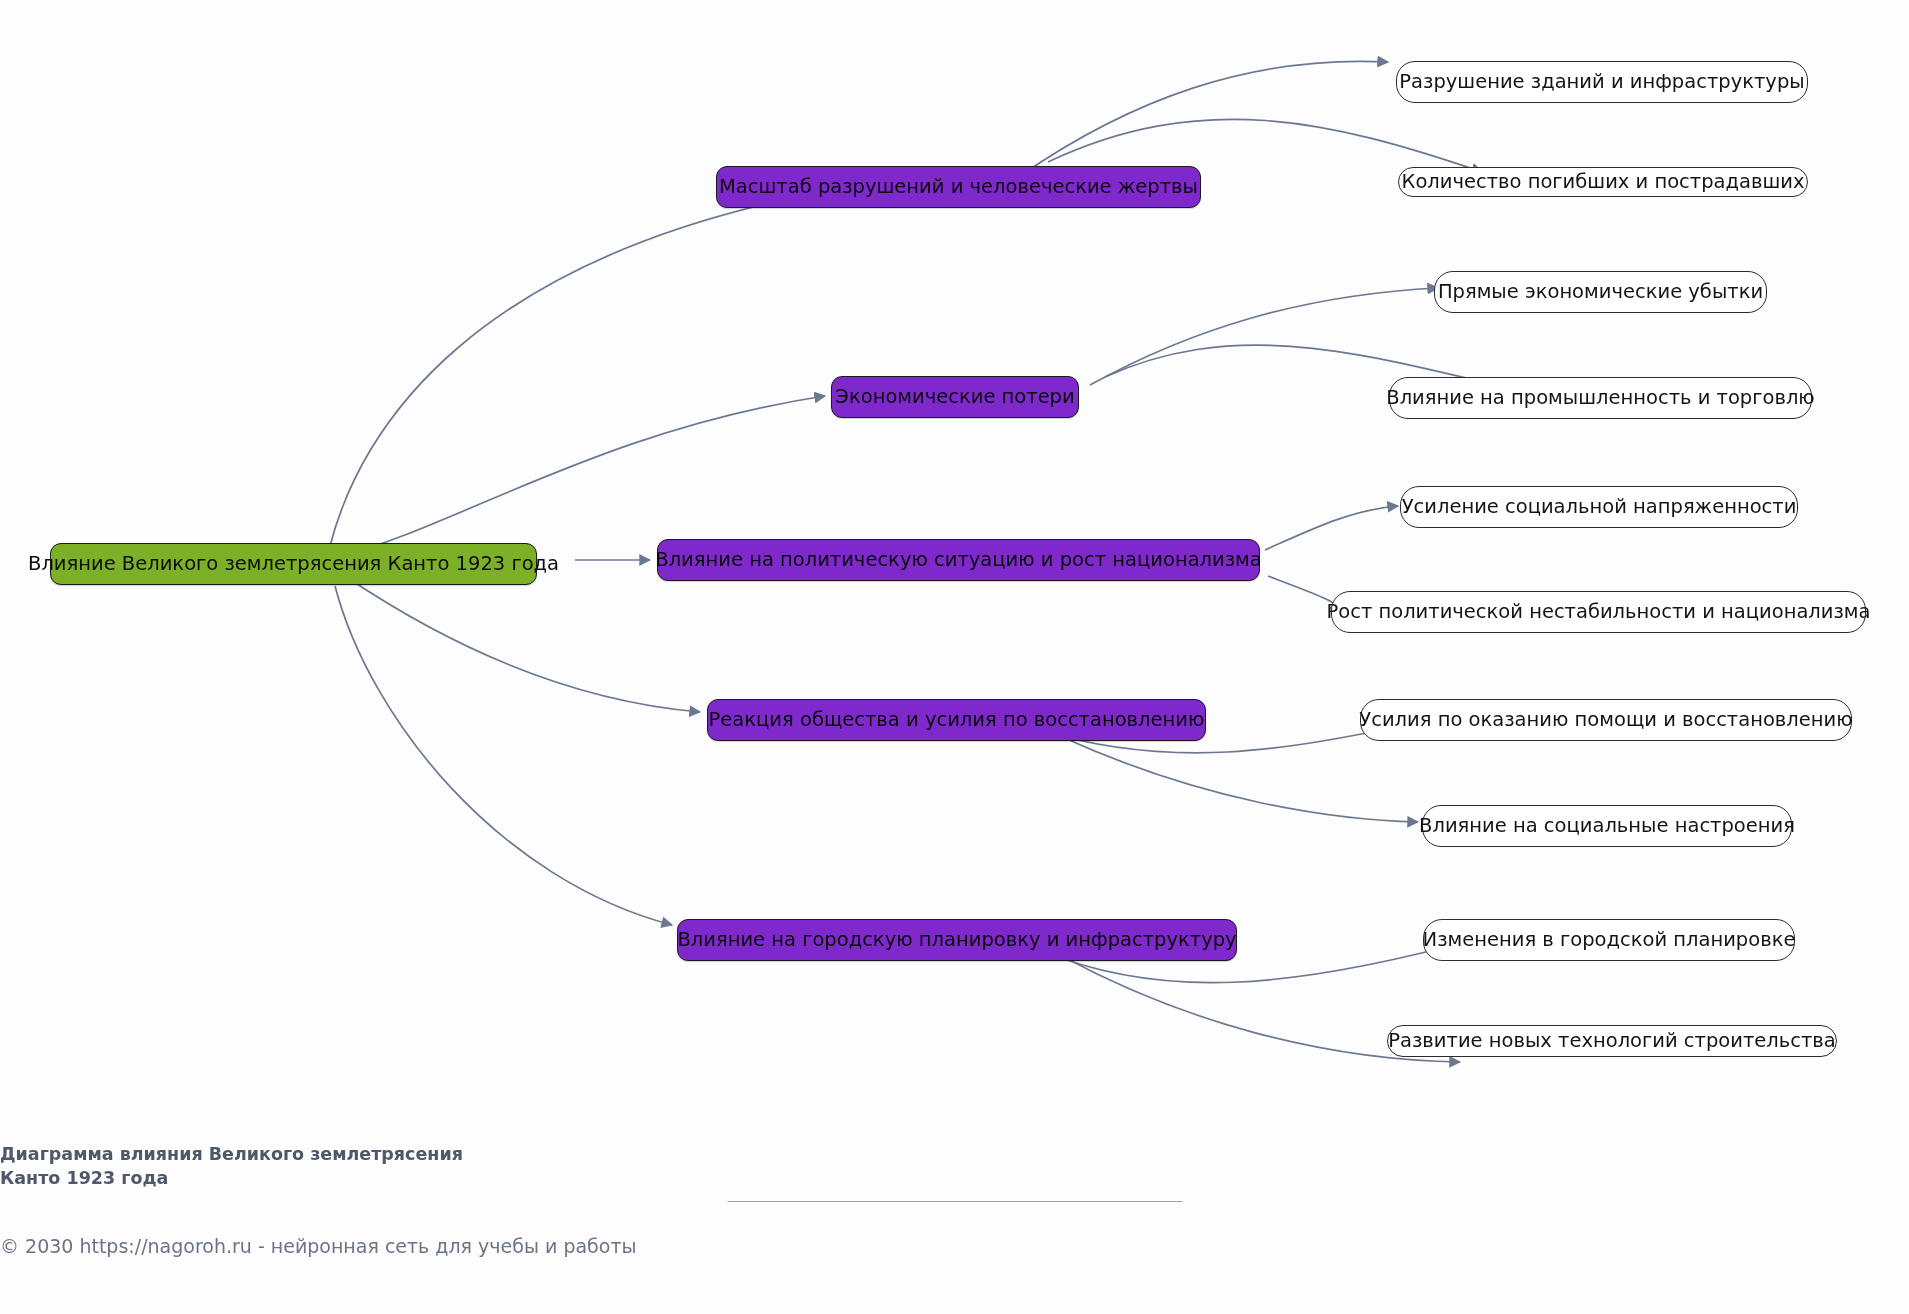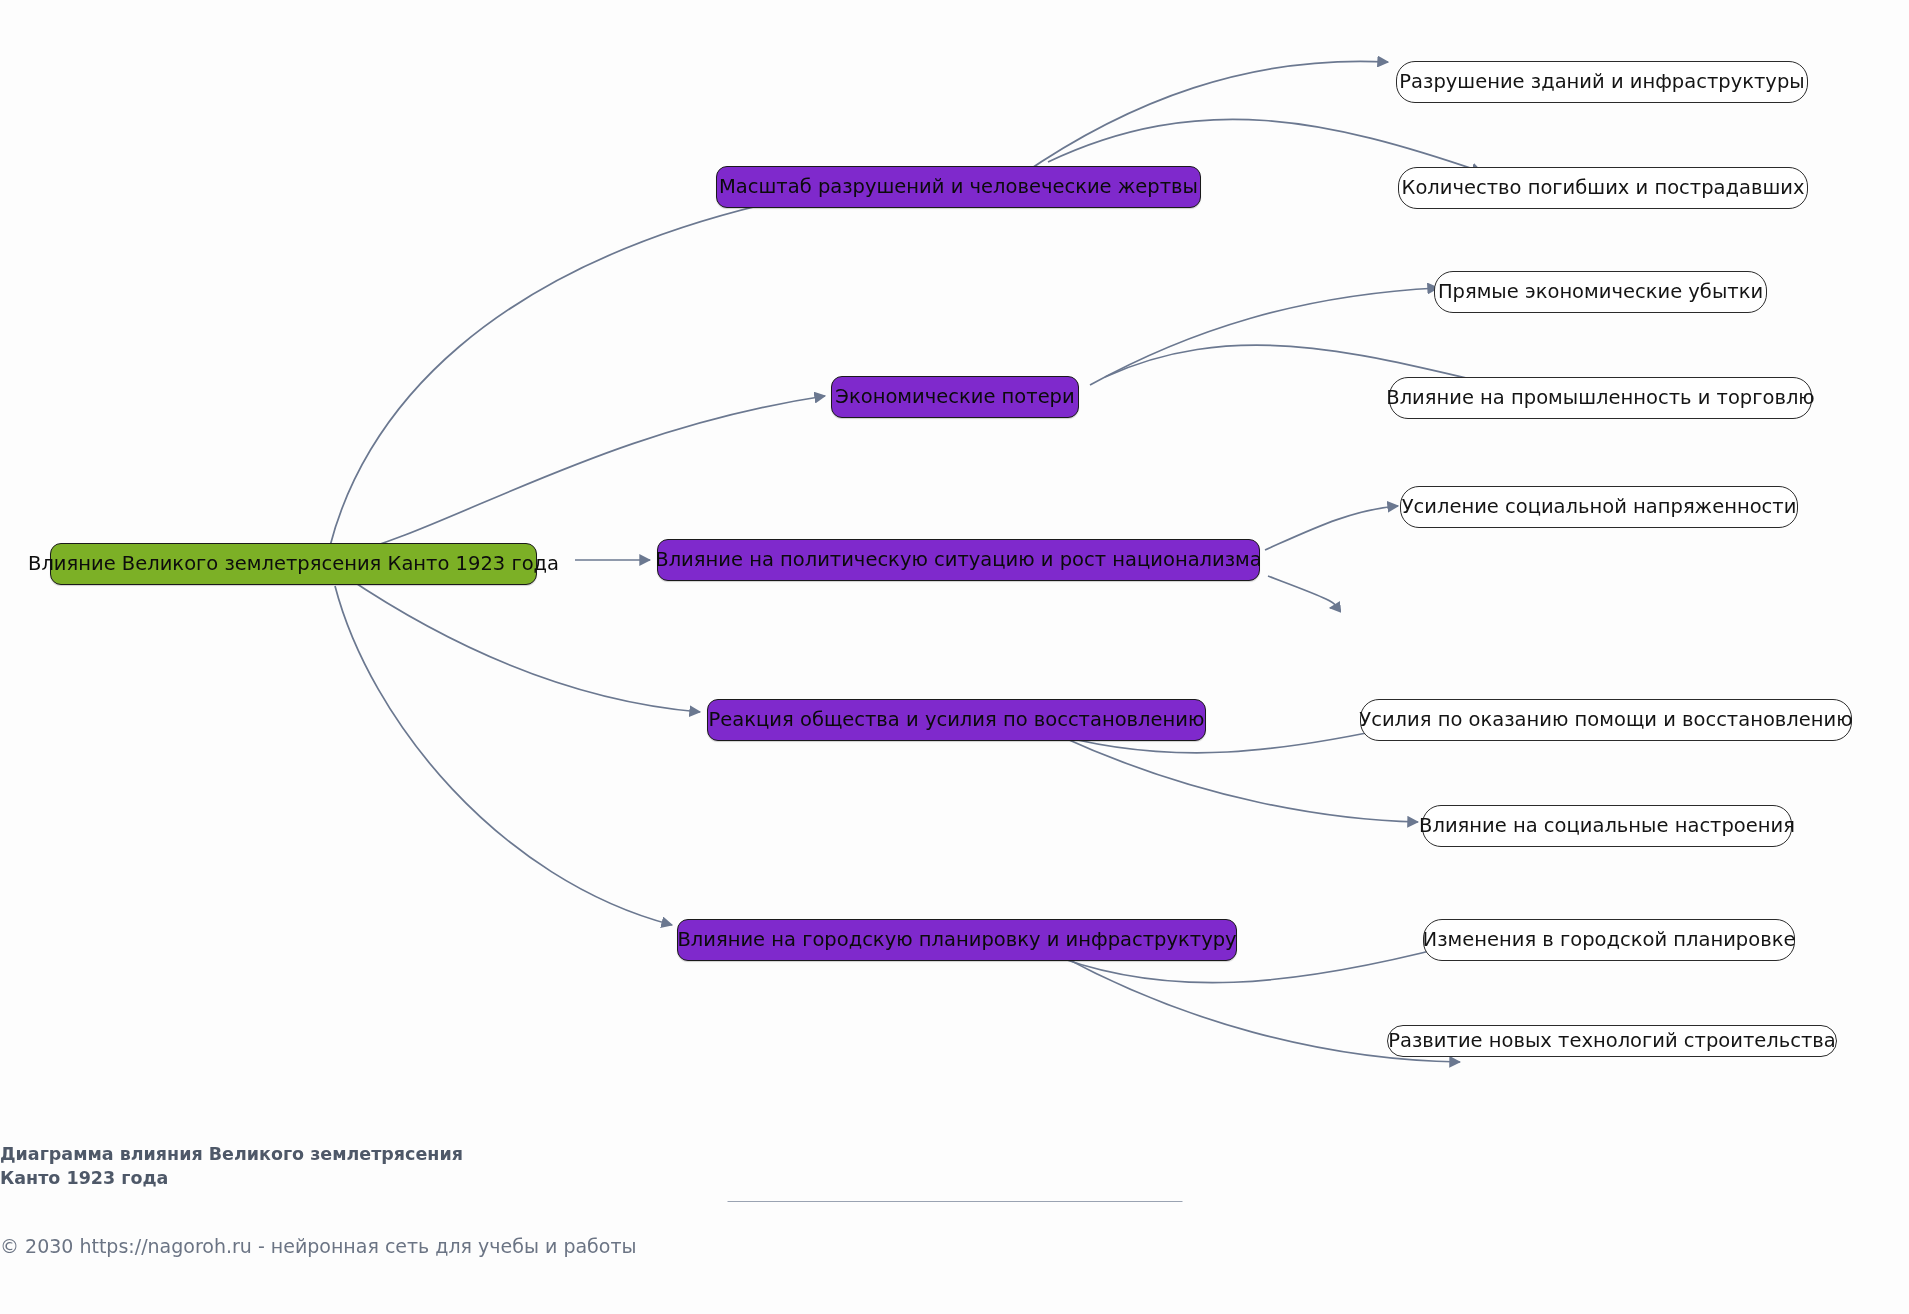--- a/index.html
+++ b/index.html
@@ -115,7 +115,7 @@
 
   <div class="node node-branch" style="left:716px;top:166px;width:485px;height:42px;">Масштаб разрушений и человеческие жертвы</div>
   <div class="node node-leaf" style="left:1396px;top:61px;width:412px;height:42px;">Разрушение зданий и инфраструктуры</div>
-  <div class="node node-leaf" style="left:1398px;top:167px;width:410px;height:42px;">Количество погибших и пострадавших</div>
+  <div class="node node-leaf" style="left:1398px;top:167px;width:410px;height:30px;">Количество погибших и пострадавших</div>
 
   <div class="node node-leaf" style="left:1434px;top:271px;width:333px;height:42px;">Прямые экономические убытки</div>
   <div class="node node-branch" style="left:831px;top:376px;width:248px;height:42px;">Экономические потери</div>

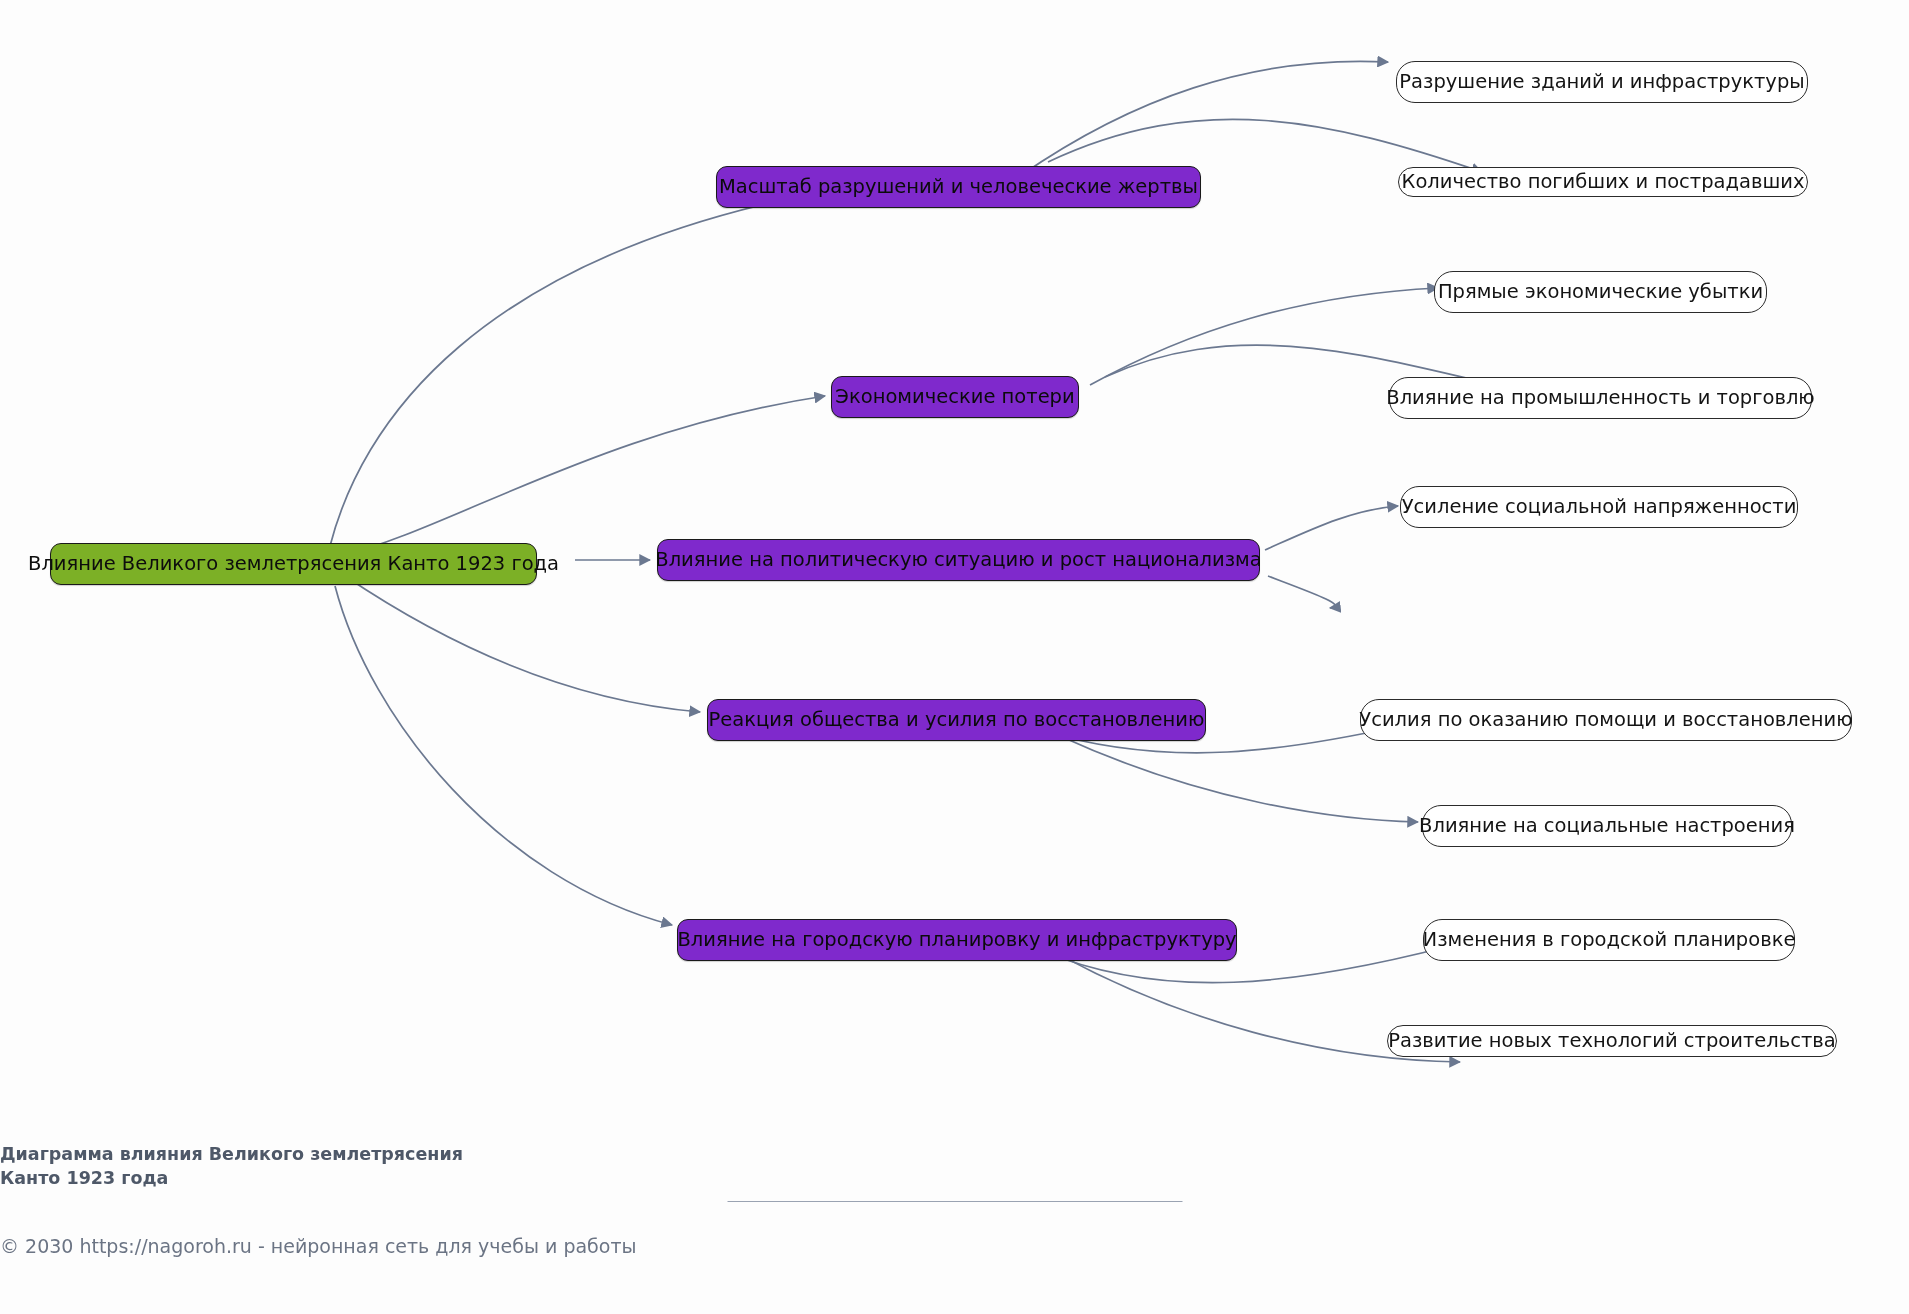--- a/index.html
+++ b/index.html
@@ -123,6 +123,7 @@
 
   <div class="node node-leaf" style="left:1400px;top:486px;width:398px;height:42px;">Усиление социальной напряженности</div>
   <div class="node node-branch" style="left:657px;top:539px;width:603px;height:42px;">Влияние на политическую ситуацию и рост национализма</div>
+  <div class="node node-leaf" style="left:1331px;top:591px;width:535px;height:42px;">Рост политической нестабильности и национализма</div>
 
   <div class="node node-branch" style="left:707px;top:699px;width:499px;height:42px;">Реакция общества и усилия по восстановлению</div>
   <div class="node node-leaf" style="left:1360px;top:699px;width:492px;height:42px;">Усилия по оказанию помощи и восстановлению</div>

